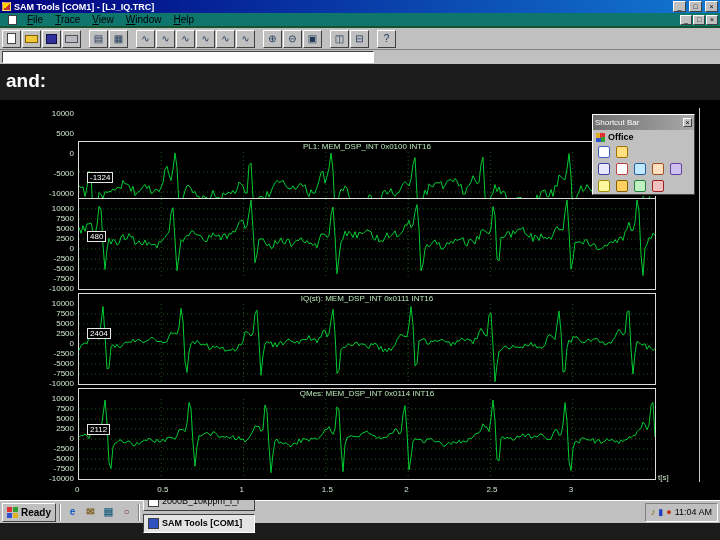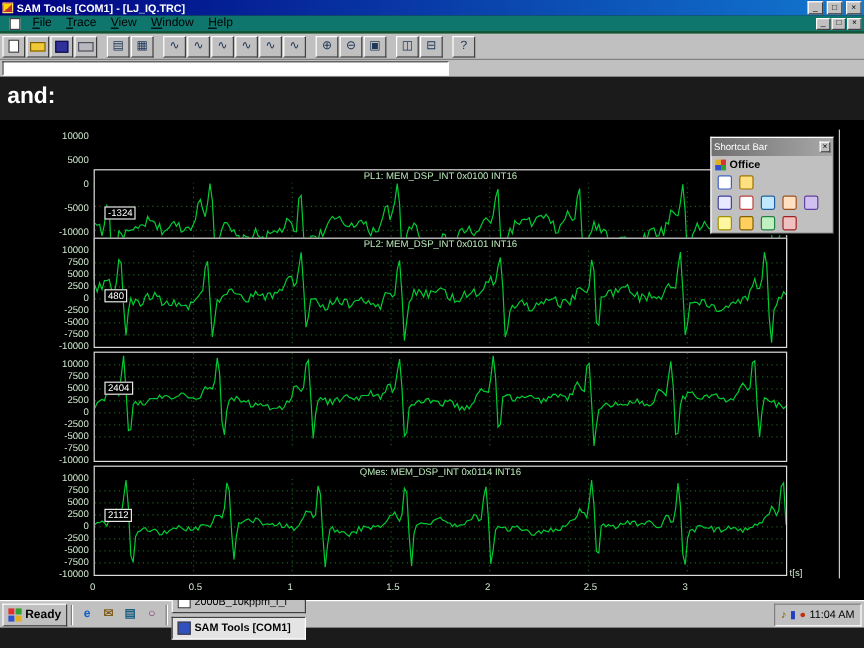--- a/index.html
+++ b/index.html
@@ -259,7 +259,6 @@
       <span class="ylab" style="top: 70px;">-5000</span>
       <span class="ylab" style="top: 90px;">-10000</span>
       <div class="panel" style="top: 98px;">
-        <div class="panel-title">PL2: MEM_DSP_INT 0x0101 INT16</div>
         <div class="plot"><svg width="576" height="80">
             <line x1="0" y1="10" x2="576" y2="10" stroke="#1d5c1d" stroke-width="1" stroke-dasharray="1,3"></line>
             <line x1="0" y1="20" x2="576" y2="20" stroke="#1d5c1d" stroke-width="1" stroke-dasharray="1,3"></line>

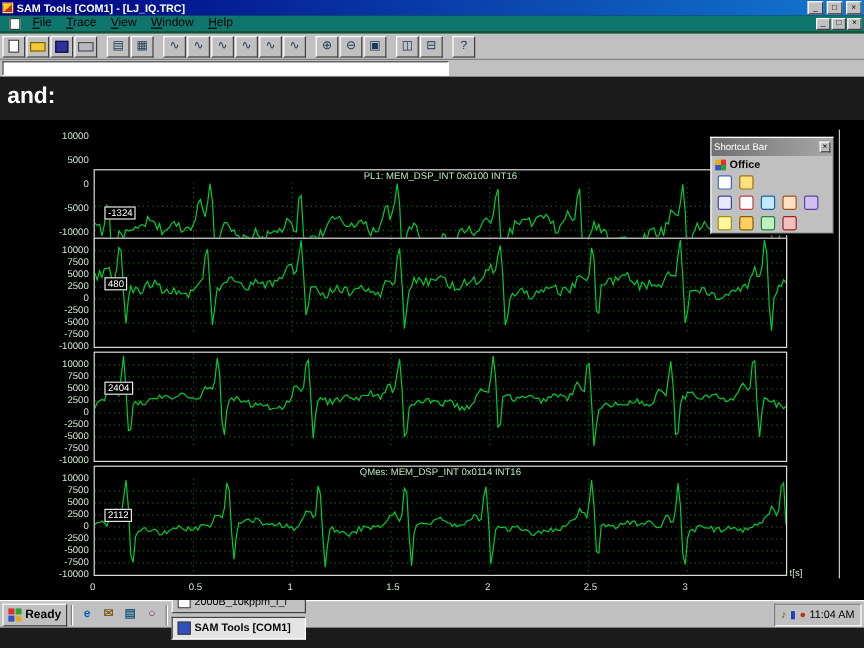--- a/index.html
+++ b/index.html
@@ -286,6 +286,7 @@
       <span class="ylab" style="top: 175px;">-7500</span>
       <span class="ylab" style="top: 185px;">-10000</span>
       <div class="panel" style="top: 193px;">
+        <div class="panel-title">IQ(st): MEM_DSP_INT 0x0111 INT16</div>
         <div class="plot"><svg width="576" height="80">
             <line x1="0" y1="10" x2="576" y2="10" stroke="#1d5c1d" stroke-width="1" stroke-dasharray="1,3"></line>
             <line x1="0" y1="20" x2="576" y2="20" stroke="#1d5c1d" stroke-width="1" stroke-dasharray="1,3"></line>

